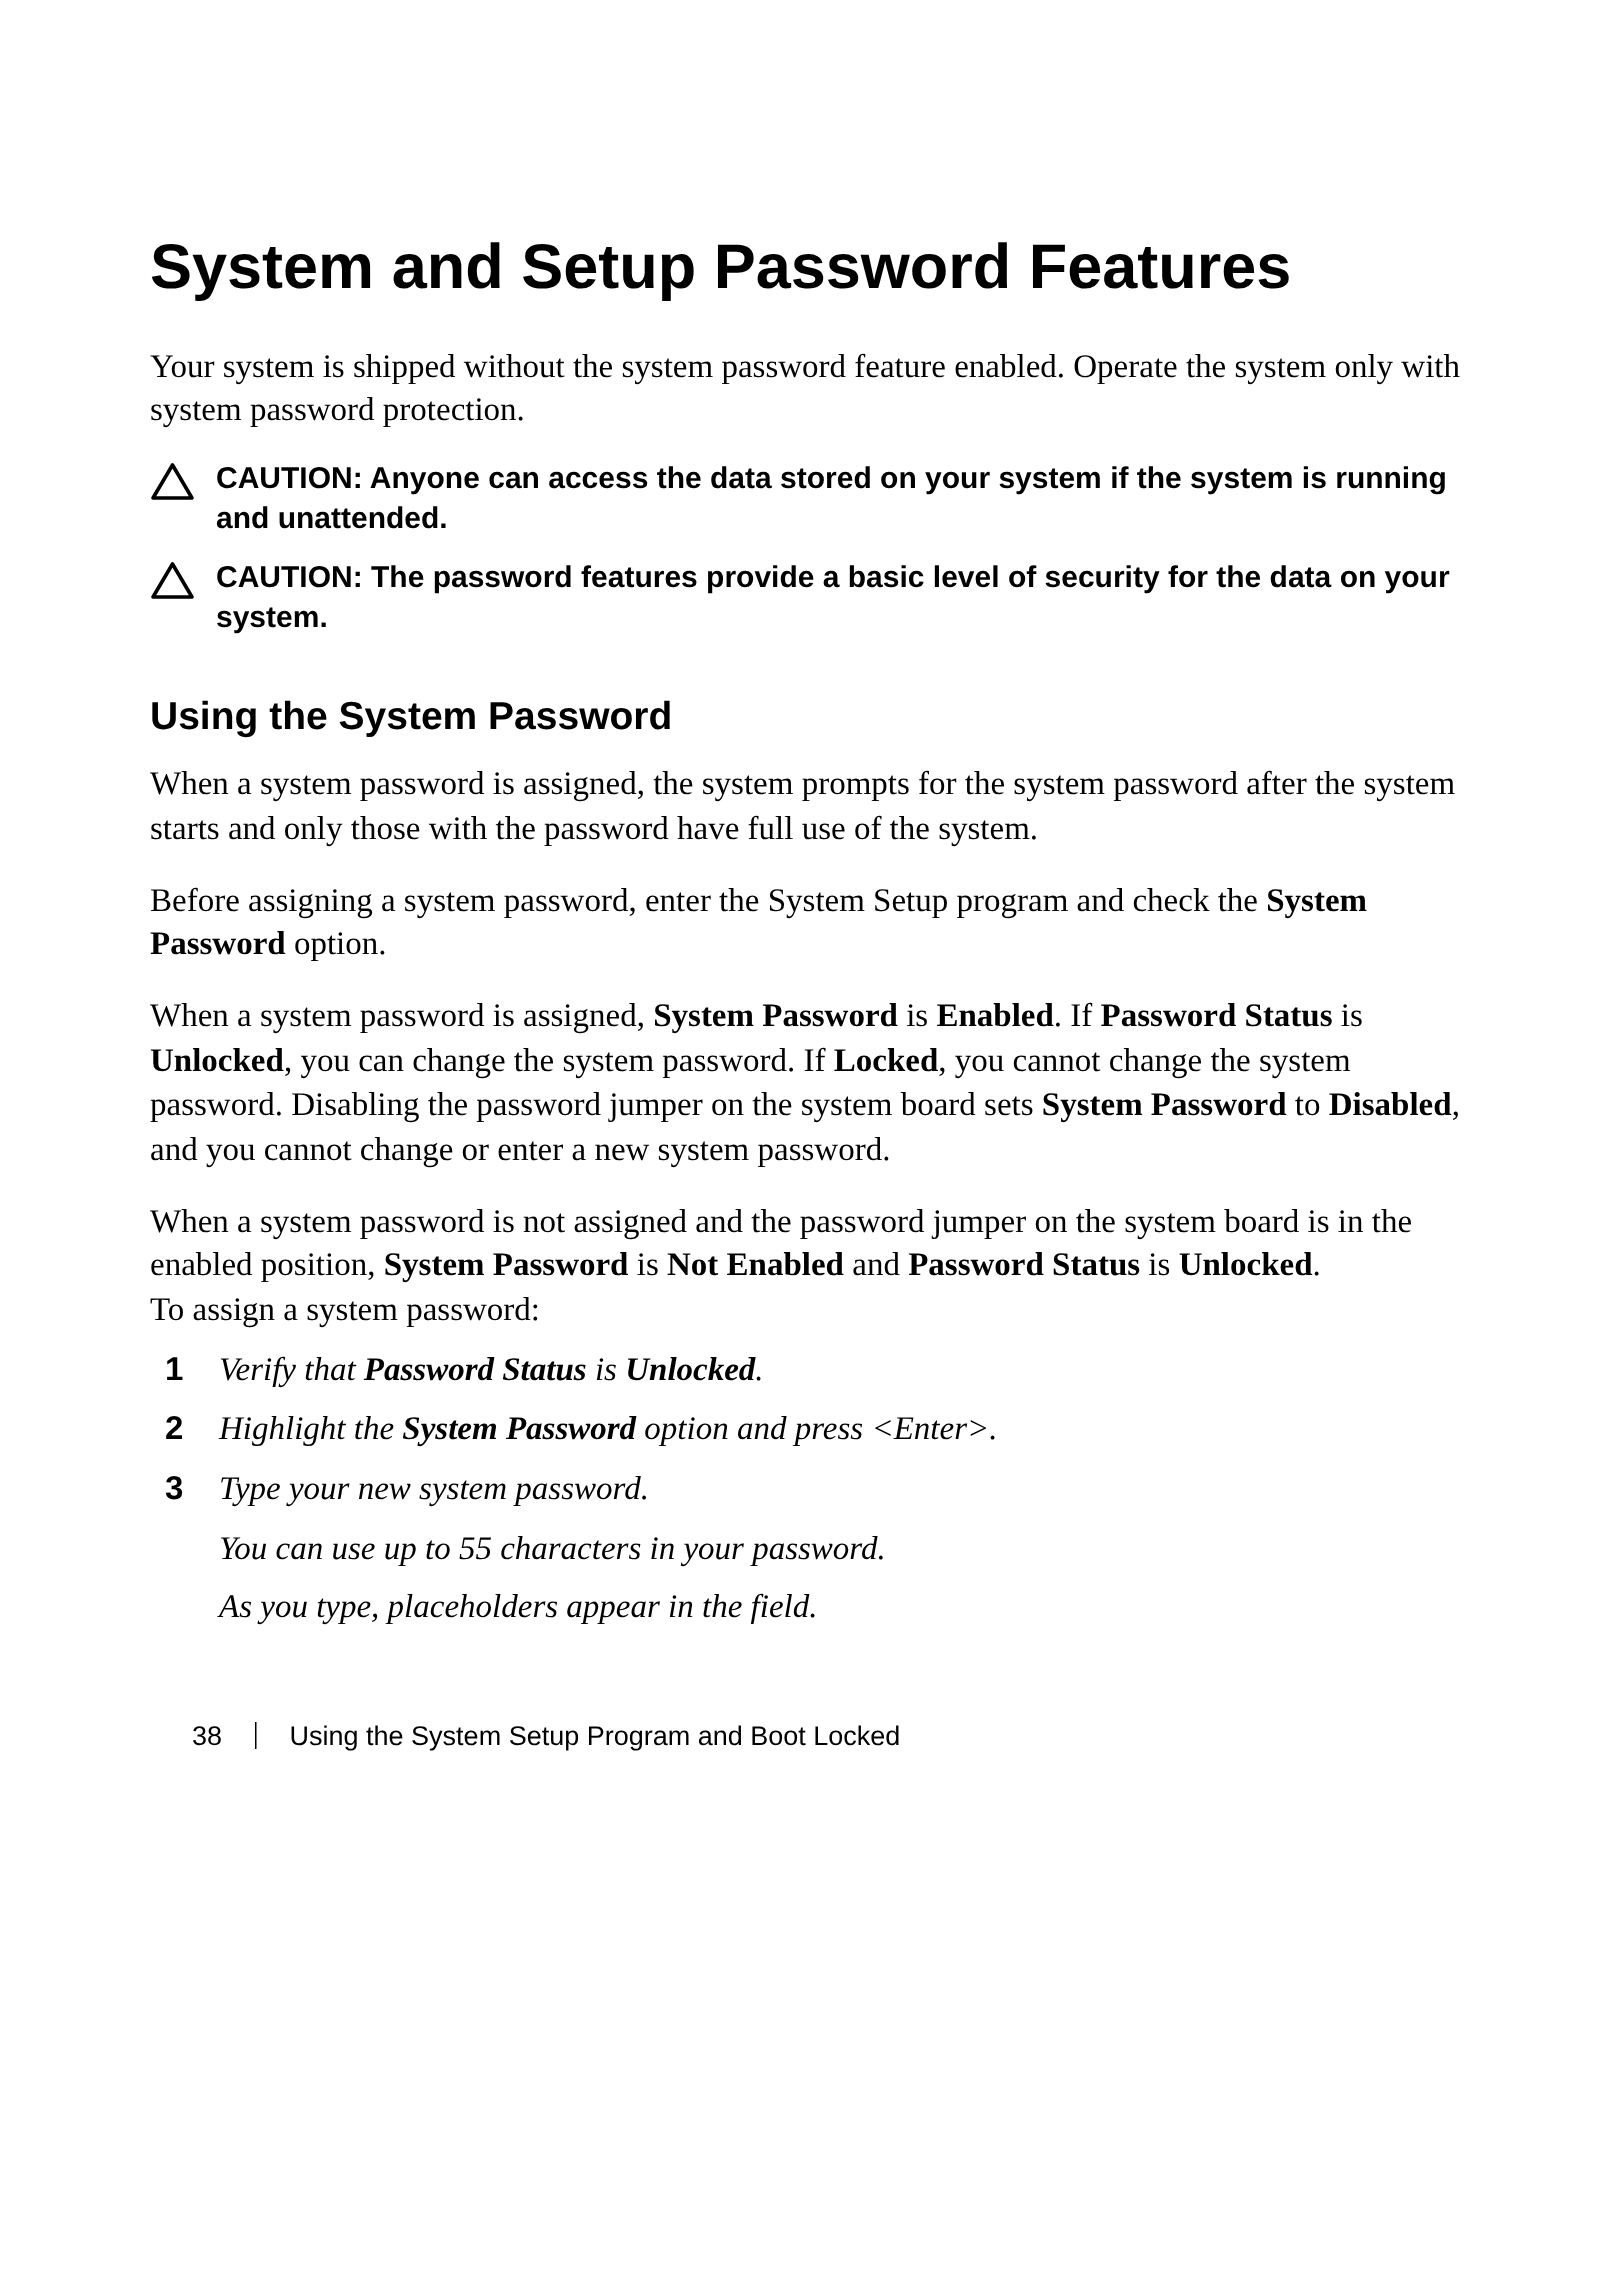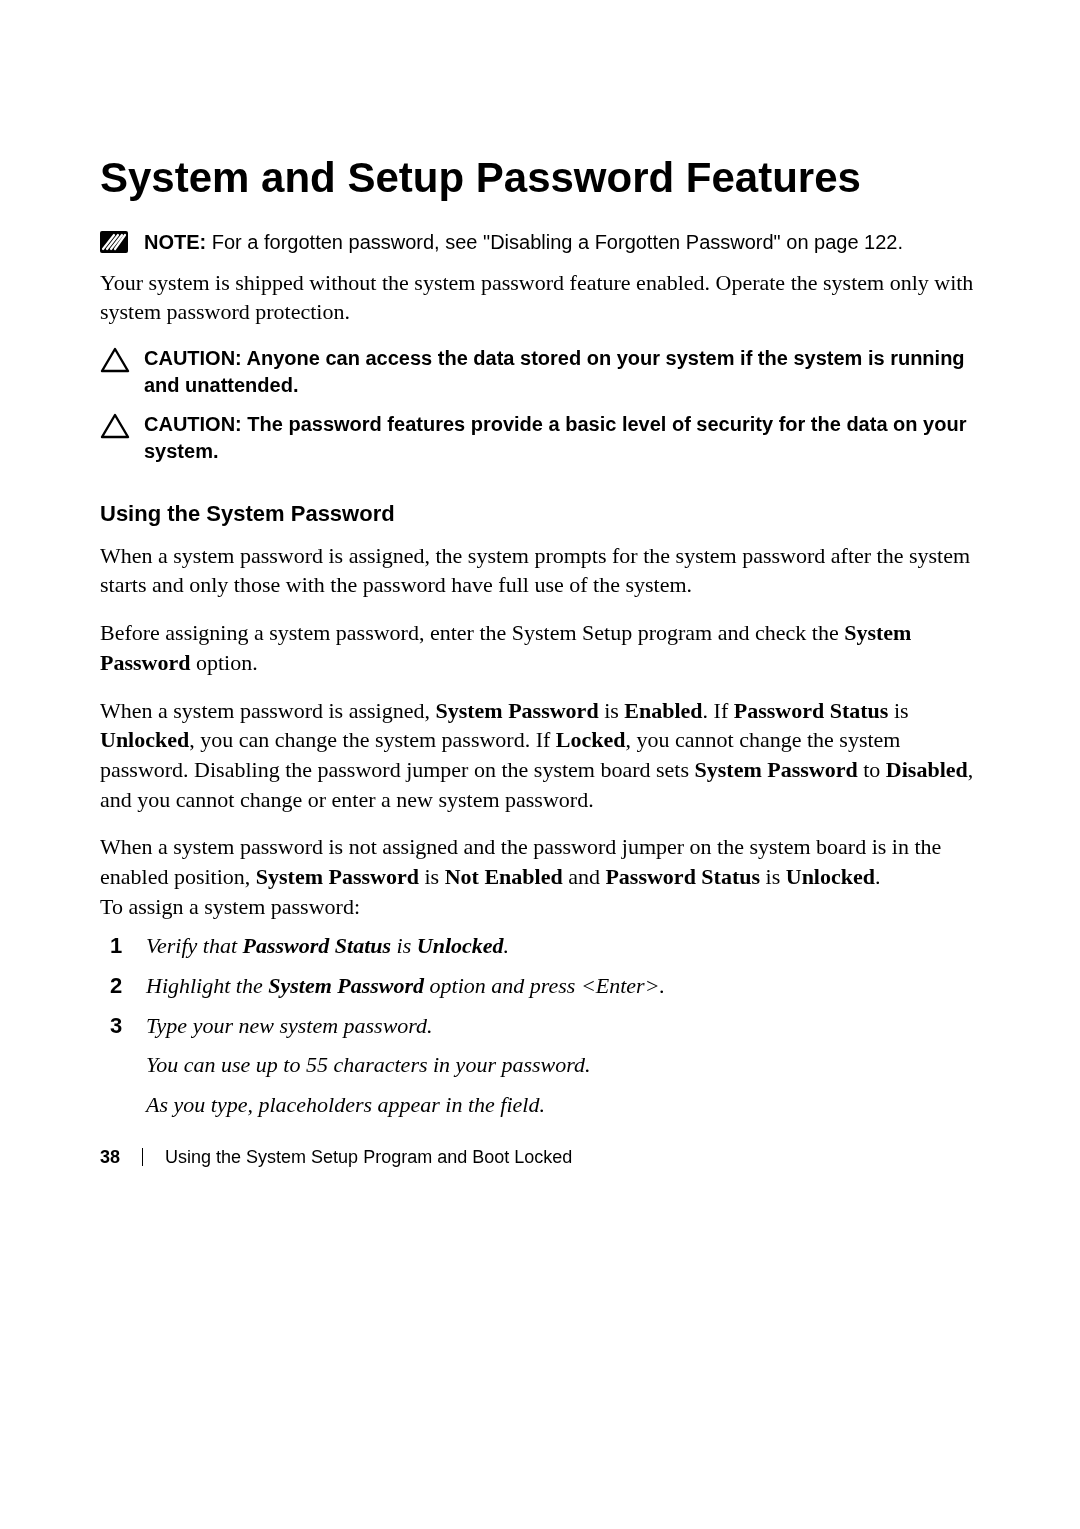--- a/index.html
+++ b/index.html
@@ -107,17 +107,6 @@
 
   <h1 class="heading">System and Setup Password Features</h1>
 
-  <div class="callout">
-    <span class="icon">
-      <svg width="28" height="22" viewBox="0 0 28 22">
-        <rect x="0" y="0" width="28" height="22" rx="2" fill="#000"></rect>
-        <path d="M3 18 L14 4 M7 18 L18 4 M11 18 L22 4 M15 18 L25 4" stroke="#fff" stroke-width="2.2" stroke-linecap="round"></path>
-      </svg>
-    </span>
-    <span class="text">
-      <span class="label">NOTE:</span><span> For a forgotten password, see "Disabling a Forgotten Password" on page 122.</span>
-    </span>
-  </div>
 
   <p class="bodytext">Your system is shipped without the system password feature enabled. Operate the system only with system password protection.</p>
 

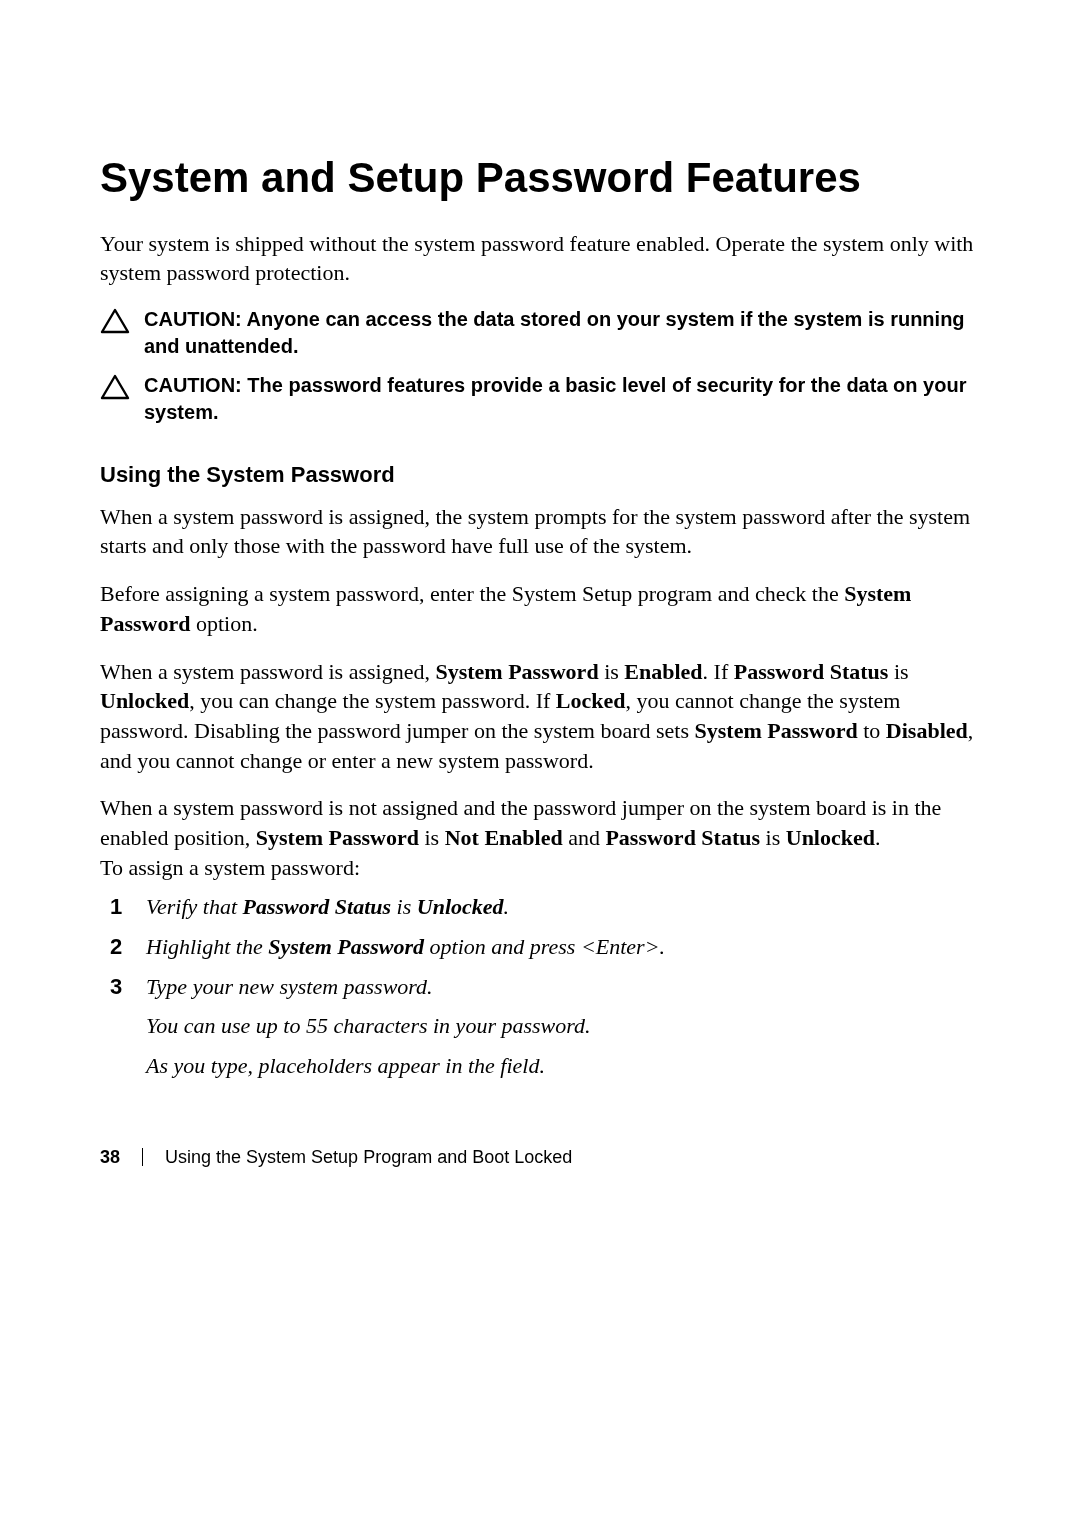--- a/index.html
+++ b/index.html
@@ -51,7 +51,7 @@
   h2.subhead {
     font-family: "Helvetica Neue", Arial, sans-serif;
     font-weight: 700;
-    font-size: 22px;
+    font-size: 26px;
     margin: 34px 0 12px 0;
   }
   h3.subsub {

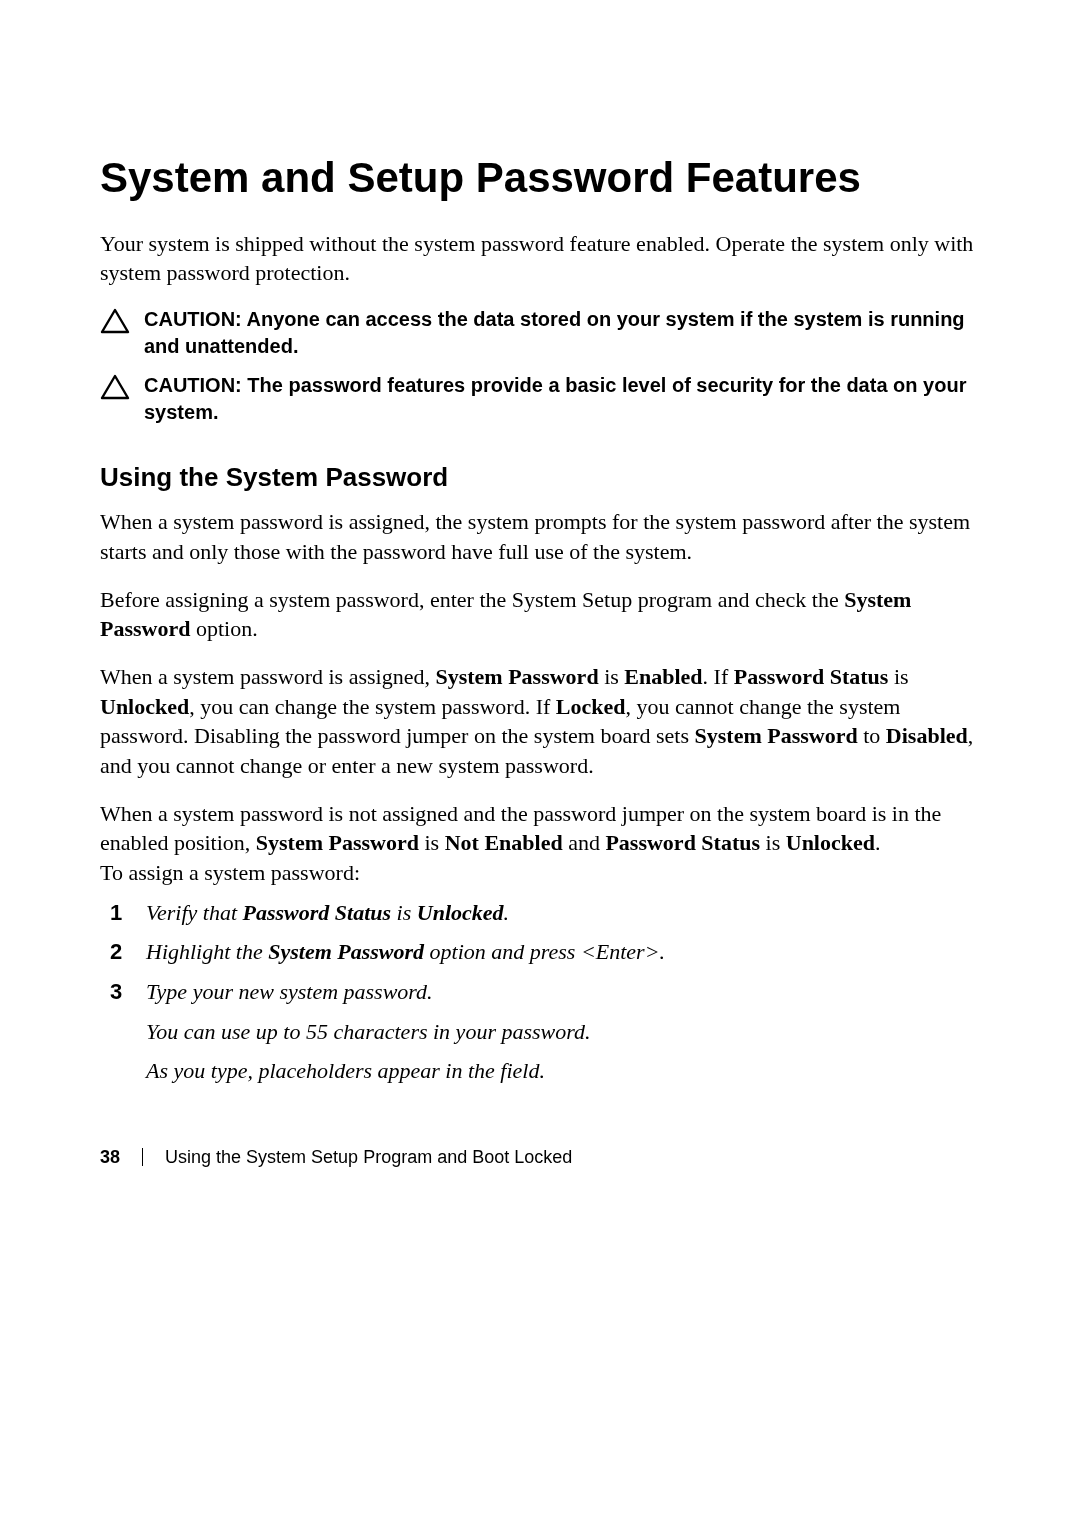--- a/index.html
+++ b/index.html
@@ -96,7 +96,7 @@
     display: flex;
     align-items: center;
   }
-  .footer .pnum { font-weight: 700; margin-right: 22px; }
+  .footer .pnum { font-weight: 400; margin-right: 22px; margin-left: 28px; }
   .footer .divider { width:1px; height:18px; background:#000; margin-right:22px; }
   svg { display:block; }
 </style>

